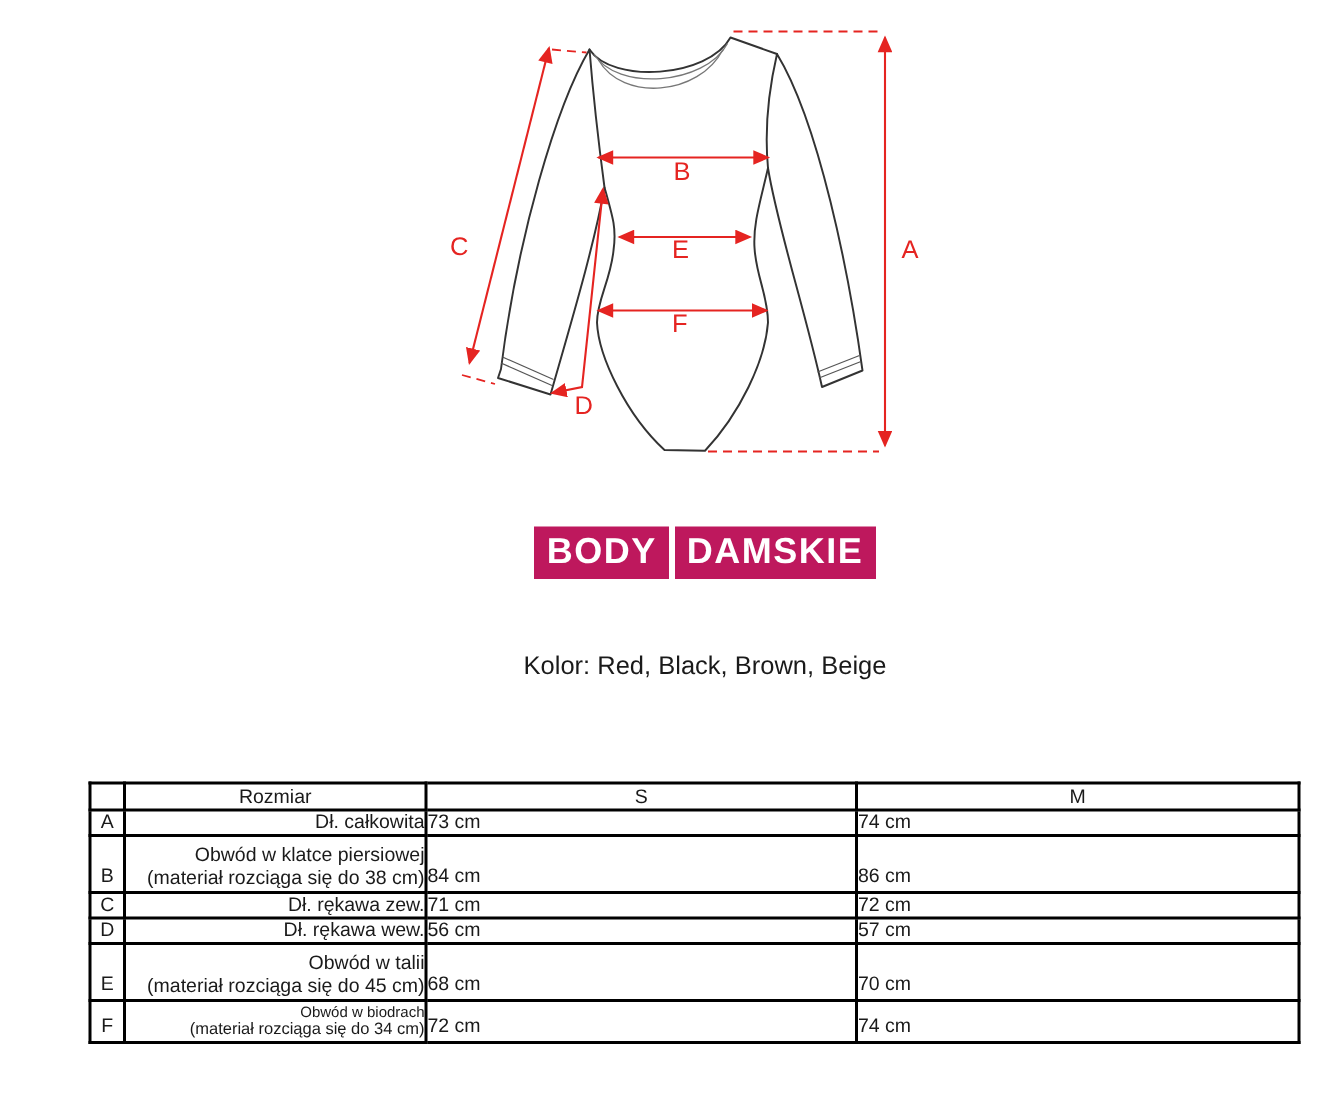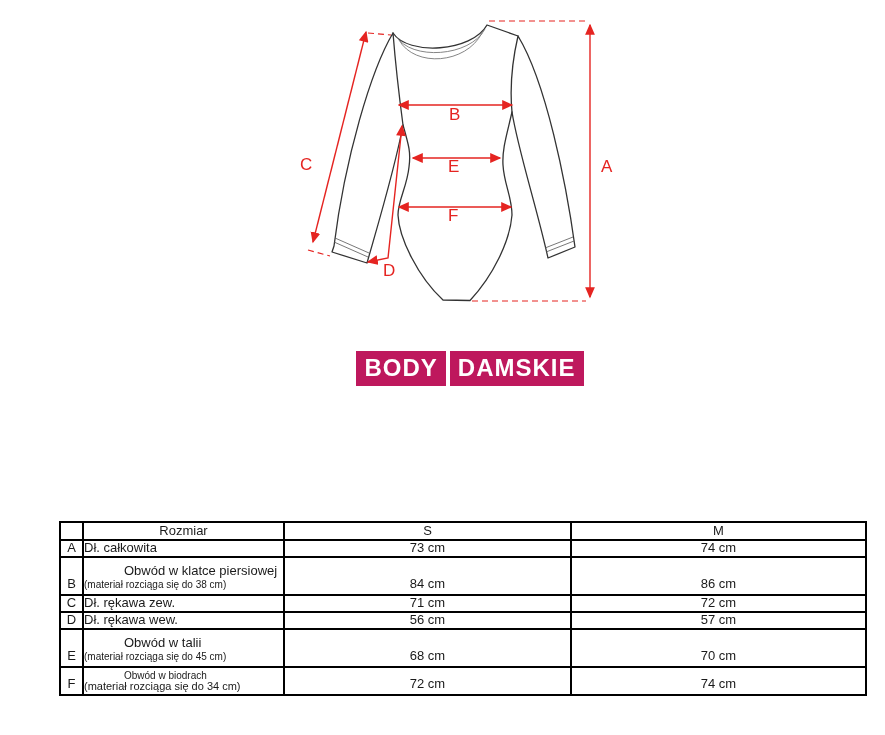--- a/index.html
+++ b/index.html
@@ -132,6 +132,7 @@
   <div class="tline title-main">
     <span>BODY</span><span>DAMSKIE</span>
   </div>
+  <div class="tline colors">Kolor: Red, Black, Brown, Beige</div>
 
   <table class="size">
     <colgroup>

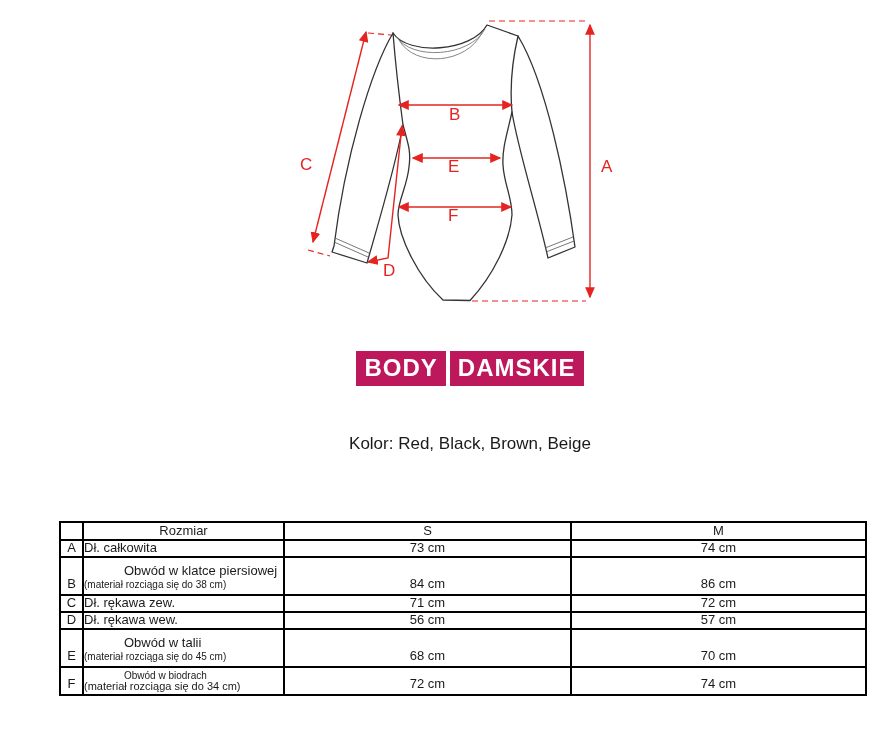--- a/index.html
+++ b/index.html
@@ -47,7 +47,7 @@
   tr.r-double{height:38px;}
   tr.r-double-sm{height:28px;}
   .cell-letter{text-align:center;font-size:12.5px;}
-  .cell-name{text-align:left;padding-left:6px;}
+  .cell-name{text-align:right;padding-left:6px;}
   .cell-val{text-align:center;}
   .hdr{text-align:center;font-size:13.5px;}
   tr.r-double .cell-letter,tr.r-double .cell-val,

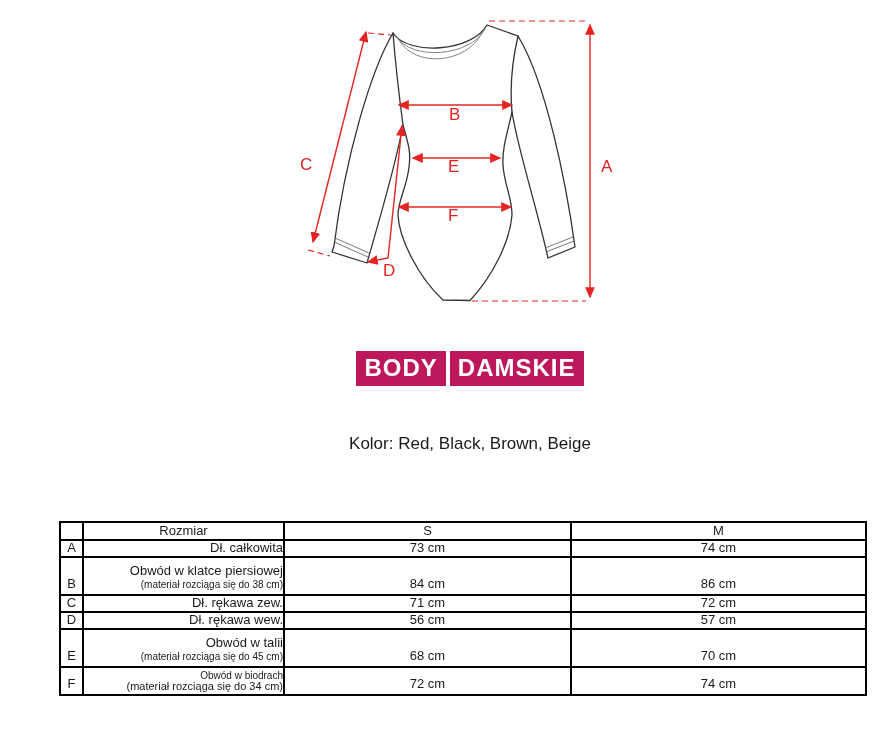--- a/index.html
+++ b/index.html
@@ -48,7 +48,7 @@
   tr.r-double-sm{height:28px;}
   .cell-letter{text-align:center;font-size:12.5px;}
   .cell-name{text-align:right;padding-left:6px;}
-  .cell-val{text-align:center;}
+  .cell-val{text-align:left;}
   .hdr{text-align:center;font-size:13.5px;}
   tr.r-double .cell-letter,tr.r-double .cell-val,
   tr.r-double-sm .cell-letter,tr.r-double-sm .cell-val{vertical-align:bottom;padding-bottom:2px;}

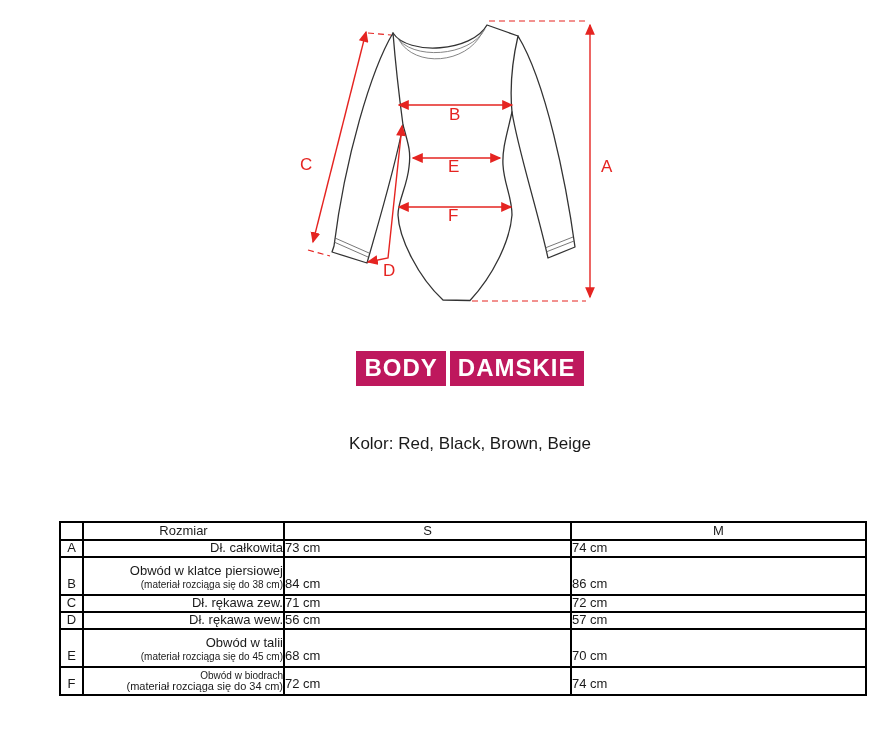--- a/index.html
+++ b/index.html
@@ -53,7 +53,7 @@
   tr.r-double .cell-letter,tr.r-double .cell-val,
   tr.r-double-sm .cell-letter,tr.r-double-sm .cell-val{vertical-align:bottom;padding-bottom:2px;}
   .rname{font-size:13px;padding-top:3px;margin-left:40px;}
-  .rsub{font-size:10px;}
+  .rsub{font-size:13px;}
   tr.r-double-sm .rname{padding-top:1px;font-size:10px;}
   tr.r-double-sm .rsub{font-size:11px;line-height:1.05;}
   

